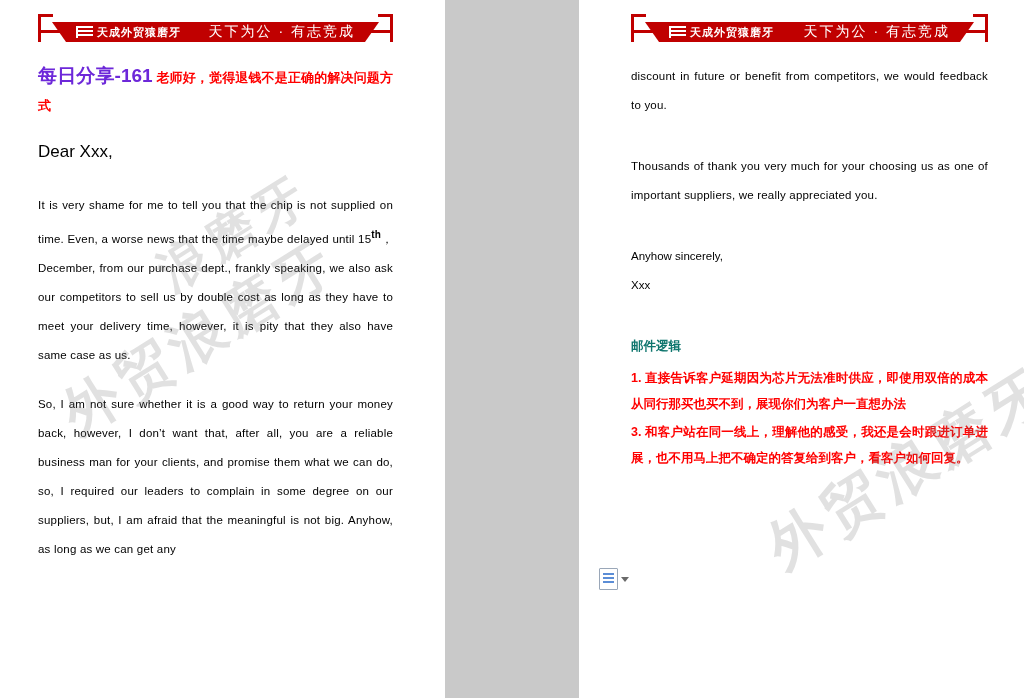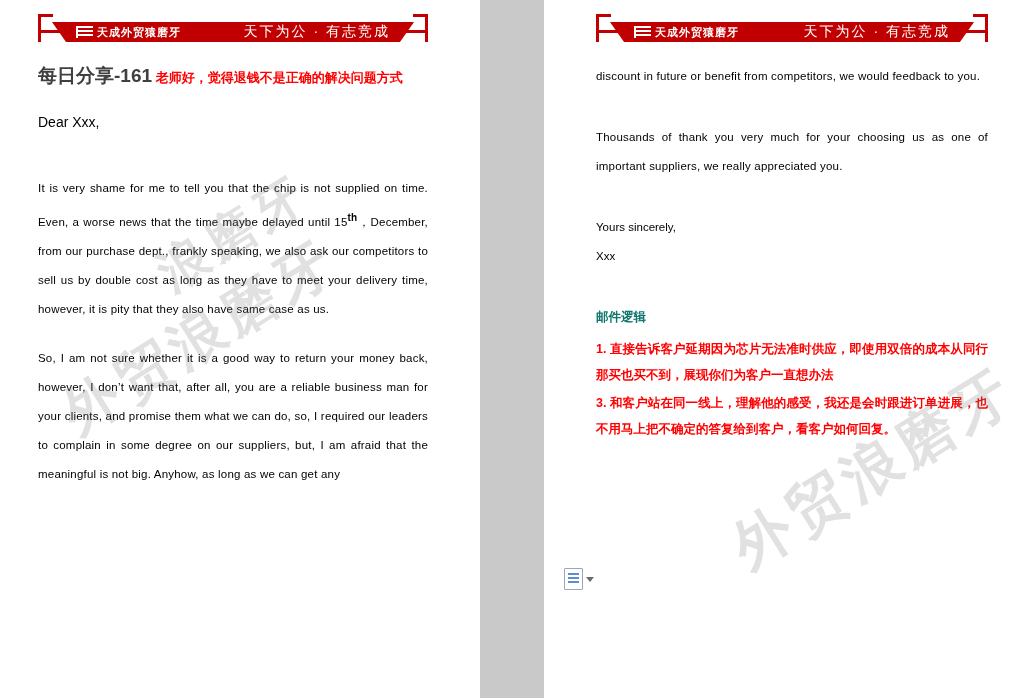--- a/index.html
+++ b/index.html
@@ -23,7 +23,7 @@
   }
   .page {
     position: relative;
-    width: 480px;
+    width: 445px;
     height: 698px;
     background: #ffffff;
     box-sizing: border-box;

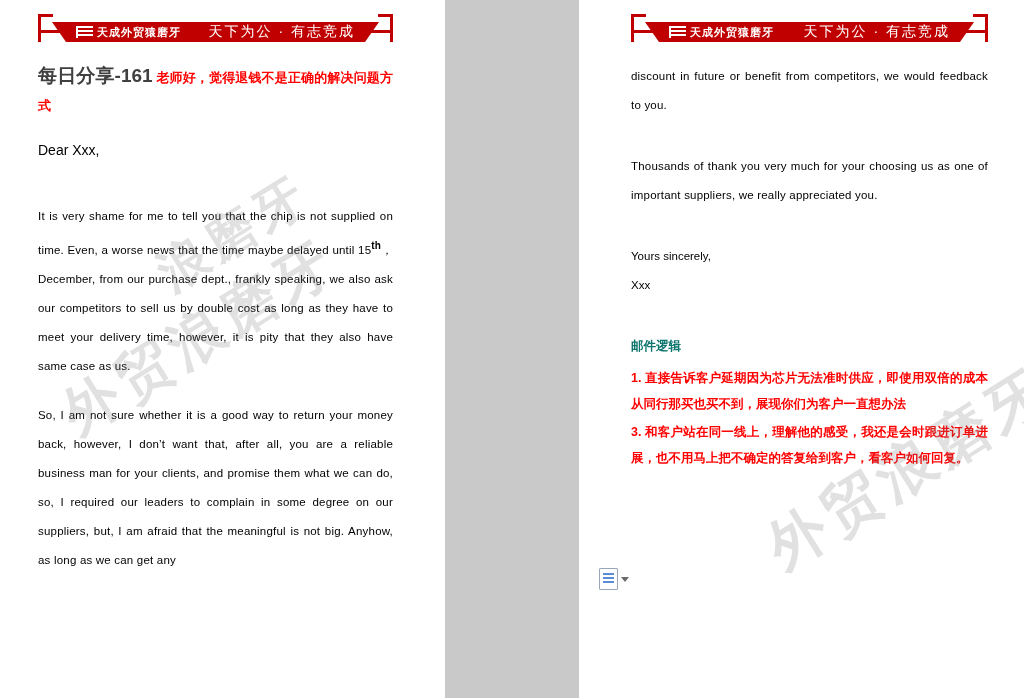--- a/index.html
+++ b/index.html
@@ -125,7 +125,7 @@
   .title-151 {
     font-size: 19px;
     font-weight: bold;
-    color: #404040;
+    color: #6d28d9;
   }
   .zh-inline {
     font-weight: bold;

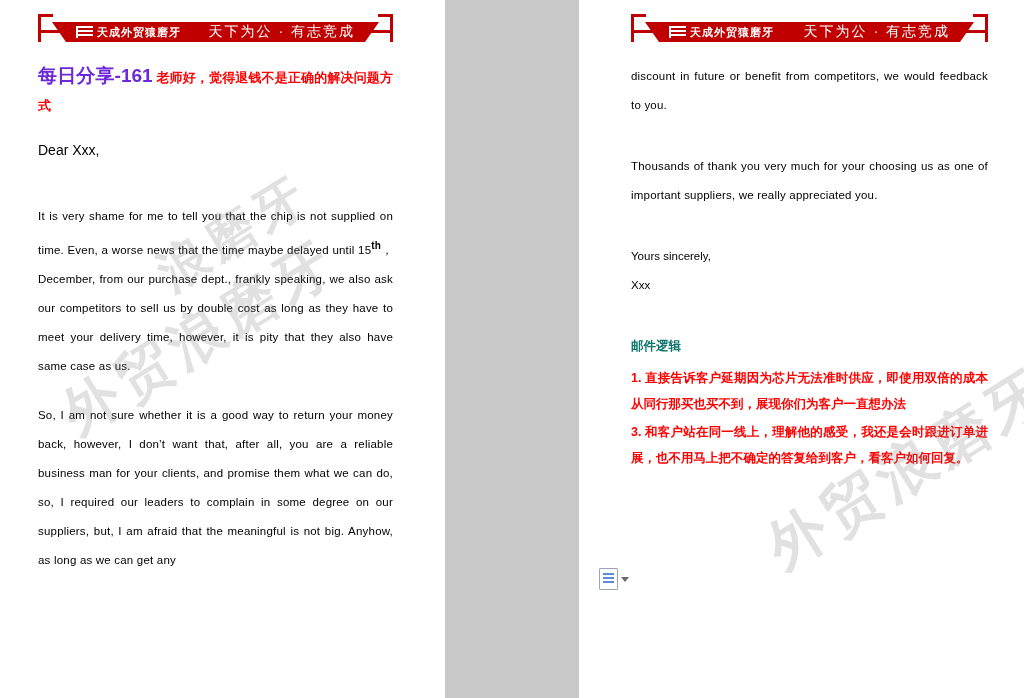--- a/index.html
+++ b/index.html
@@ -131,9 +131,9 @@
     font-weight: bold;
   }
   .salutation {
-    font-size: 14px;
+    font-size: 17px;
     color: #000;
-    margin: 0 0 44px 0;
+    margin: 0 0 29px 0;
   }
   sup { font-size: 10px; font-weight: bold; }
 

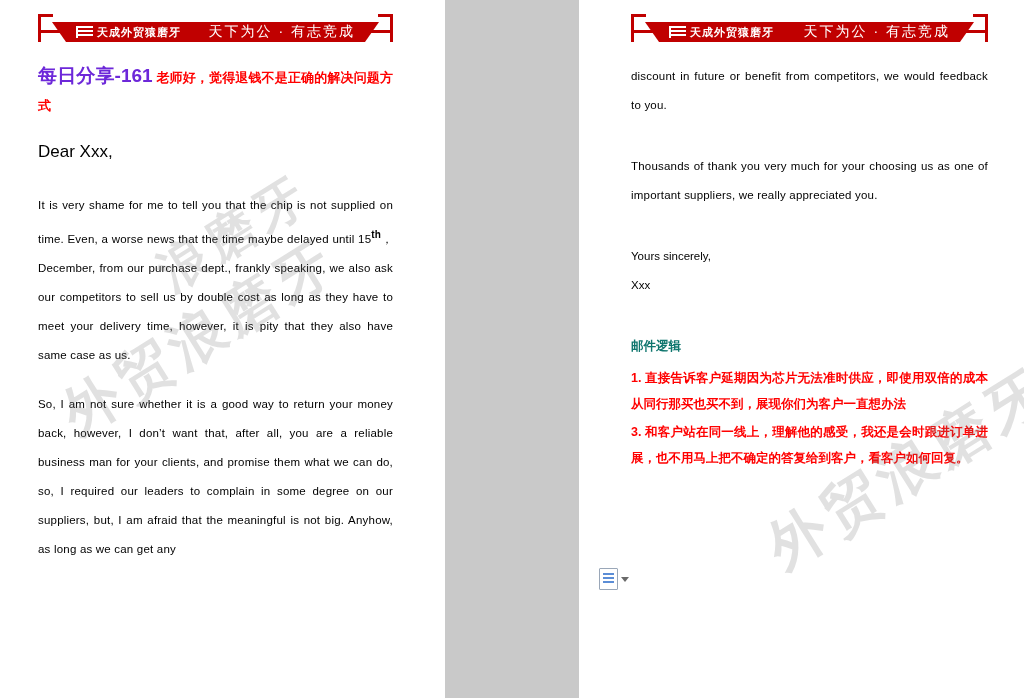--- a/index.html
+++ b/index.html
@@ -272,7 +272,7 @@
     <p class="para" style="margin-bottom:32px">discount in future or benefit from competitors, we would feedback to you.</p>
     <p class="para" style="margin-bottom:32px">Thousands of thank you very much for your choosing us as one of important suppliers, we really appreciated you.</p>
 
-    <div class="sign" style="margin-bottom:0">Yours sincerely,</div>
+    <div class="sign" style="margin-bottom:0">Anyhow sincerely,</div>
     <div class="sign" style="margin-bottom:38px">Xxx</div>
 
     <div class="logic-title">邮件逻辑</div>

